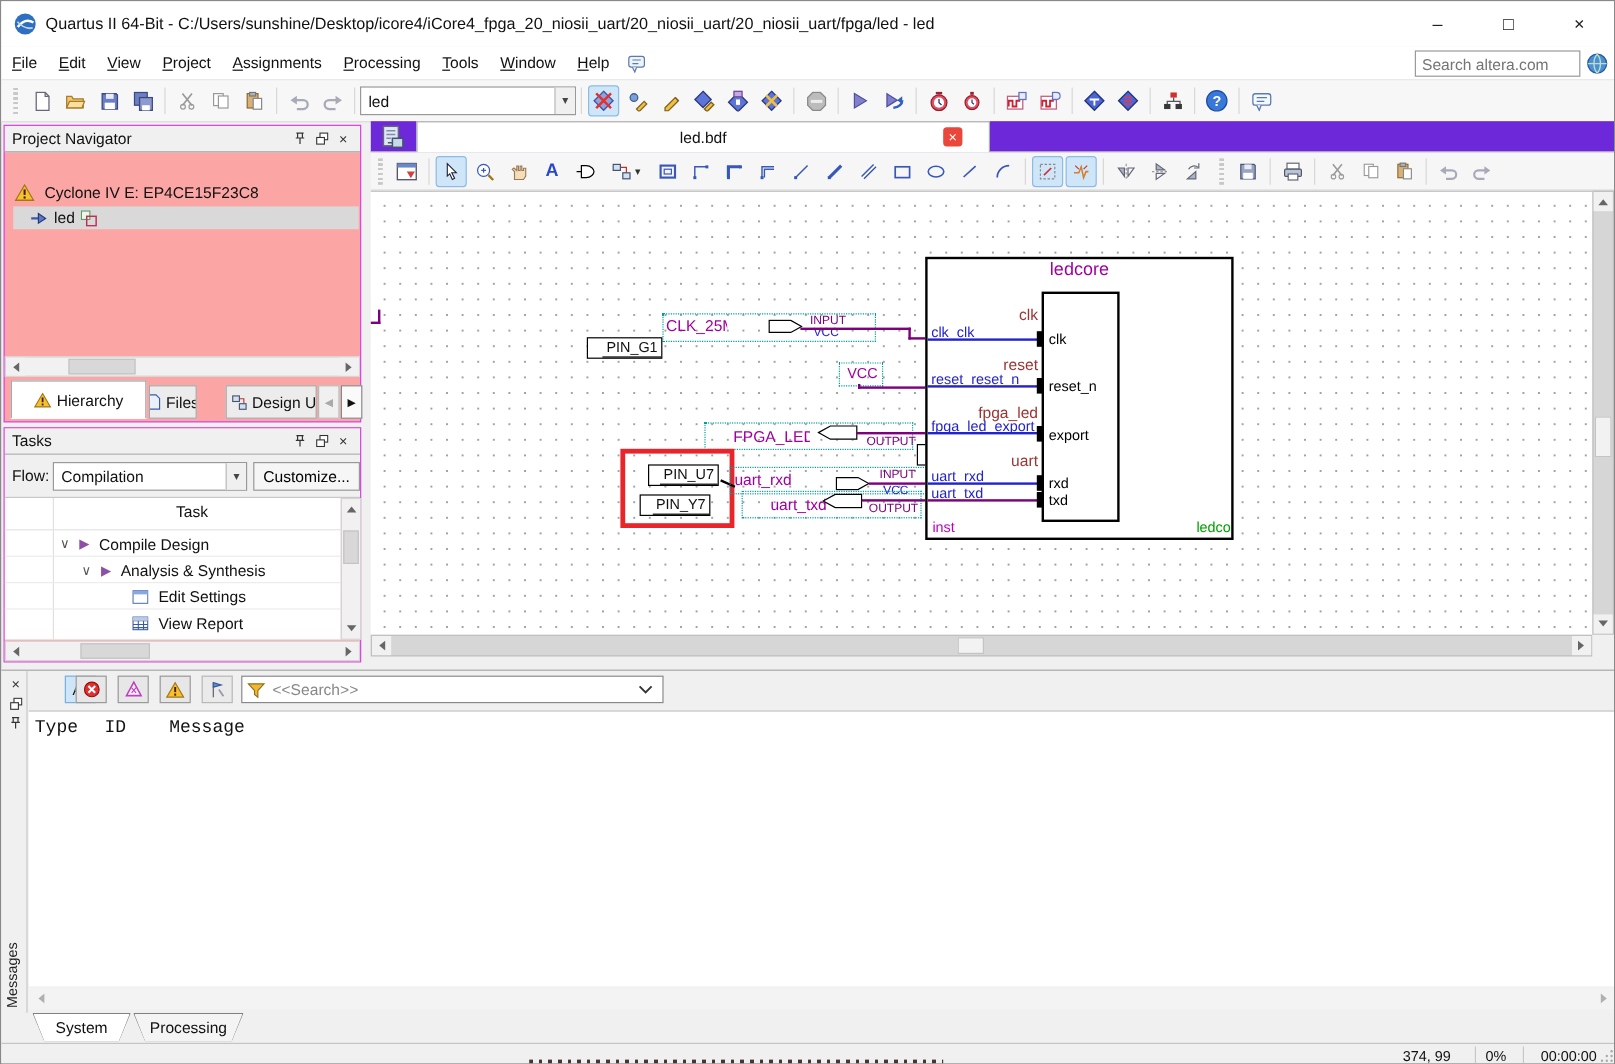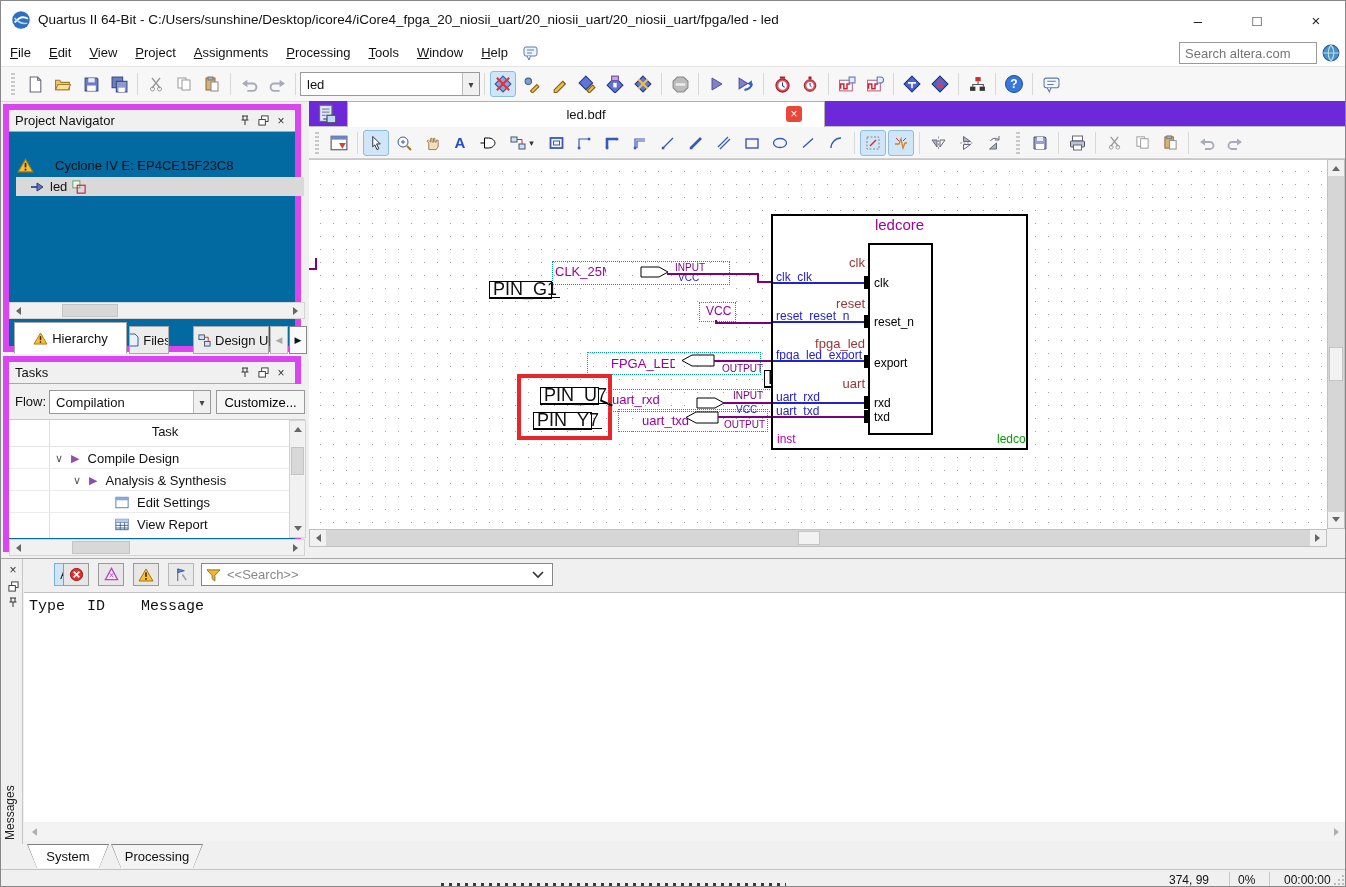--- a/index.html
+++ b/index.html
@@ -24,7 +24,7 @@
   .combo .cv{flex:1;padding:0 6px;overflow:hidden;white-space:nowrap;}
   .combo .cb{width:17px;height:100%;border-left:1px solid #bbb;background:#f0f0f0;display:flex;align-items:center;justify-content:center;font-size:10px;color:#444;}
   
-  .panel{background:#0369a1;border:6px solid #d946ef;}
+  .panel{background:#fca5a5;border:1px solid #d946ef;}
   .phead{height:22px;background:#f0f0f0;border-bottom:1px solid #a8a8a8;display:flex;align-items:center;padding:0 6px;font-size:13px;}
   .phead .hsp{flex:1;}
   .hbtn{width:16px;height:16px;display:flex;align-items:center;justify-content:center;color:#333;font-size:12px;margin-left:2px;}

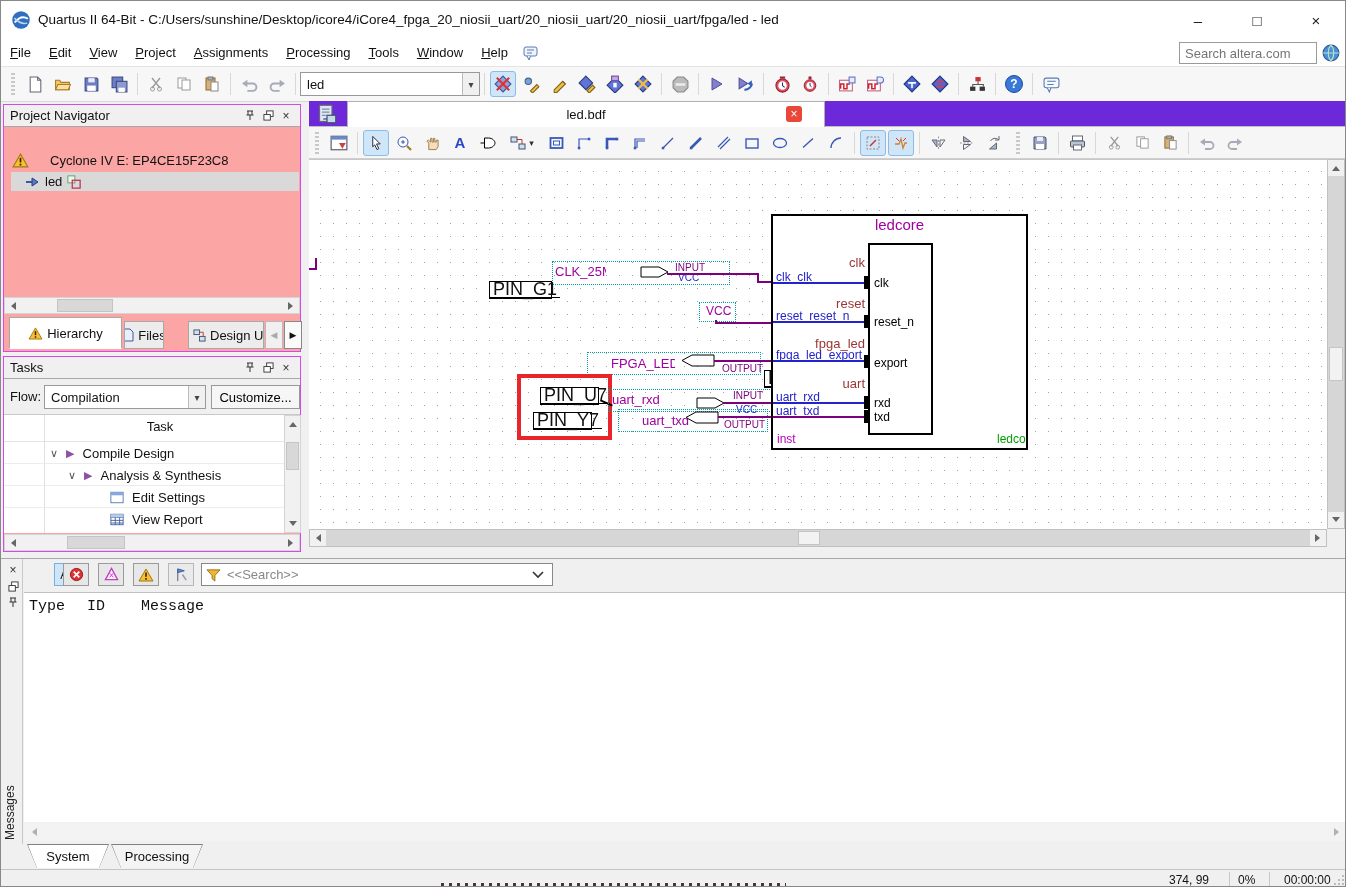--- a/index.html
+++ b/index.html
@@ -315,7 +315,7 @@
         </span>
       <span class="hbtn">×</span>
     </div>
-    <div class="a flex" style="left:8px;top:48px;gap:21px;">
+    <div class="a flex" style="left:8px;top:48px;gap:8px;">
       <span>
           <svg width="17" height="15" viewBox="0 0 16 14">
             <polygon points="8,1 15,13 1,13" fill="#f8c030" stroke="#a07818"></polygon>

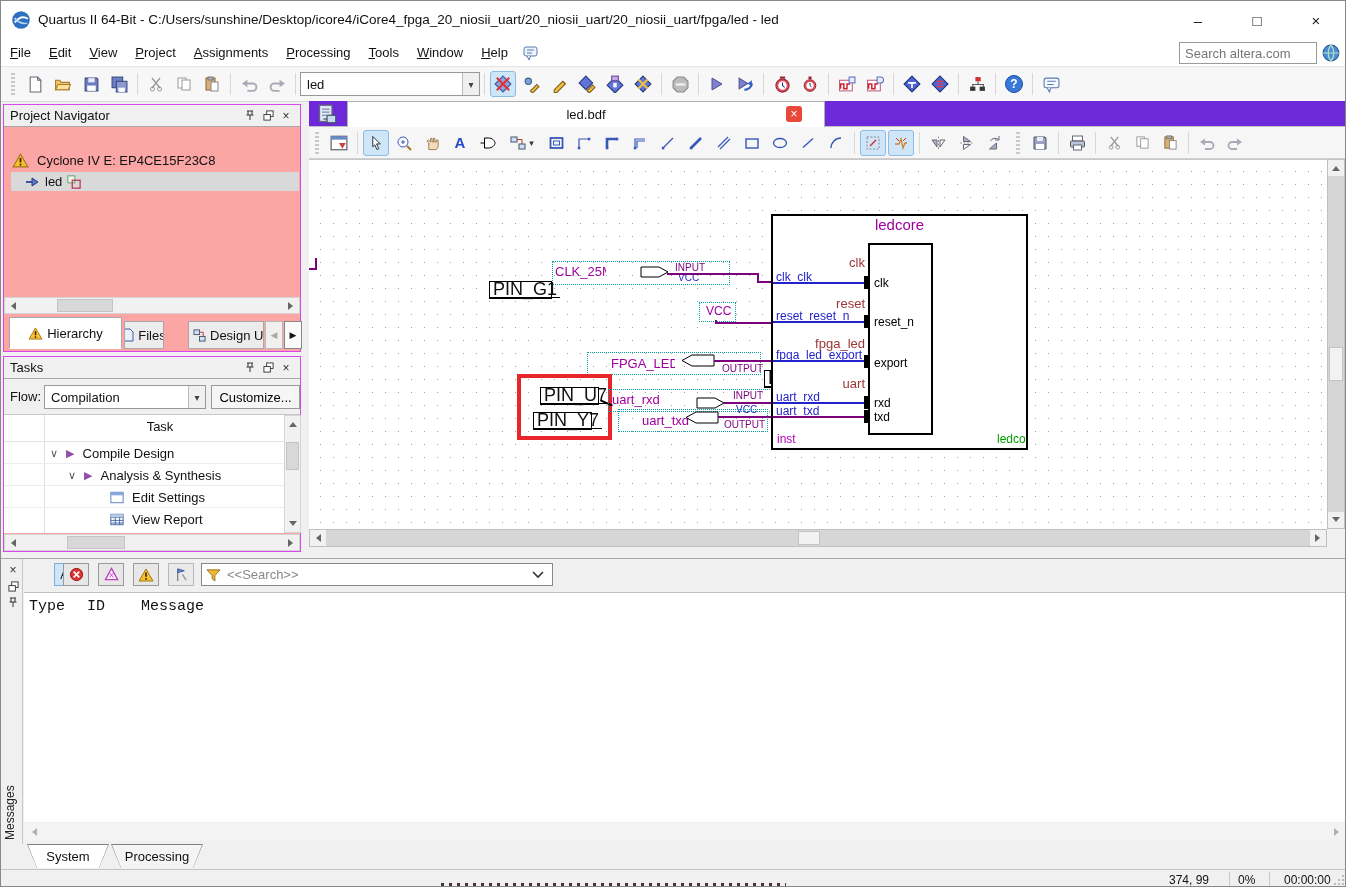--- a/index.html
+++ b/index.html
@@ -46,7 +46,7 @@
   .wireP{position:absolute;background:#7d007d;}
   .wireB{position:absolute;background:#2323cc;}
   .dotsel{position:absolute;border:1px dotted #00a0a0;}
-  .pinbox{position:absolute;background:#fff;border:1.5px solid #000;text-align:right;font-size:18px;line-height:15px;}
+  .pinbox{position:absolute;background:#fff;border:1.5px solid #000;text-align:right;font-size:12px;line-height:15px;}
   .pinbox>span{display:inline-block;border-bottom:1px solid #000;padding:0 3px;}
   .pname{position:absolute;color:#a000a0;font-size:13px;white-space:nowrap;overflow:hidden;}
   .iolab{position:absolute;color:#7d007d;font-size:10px;white-space:nowrap;overflow:hidden;}

